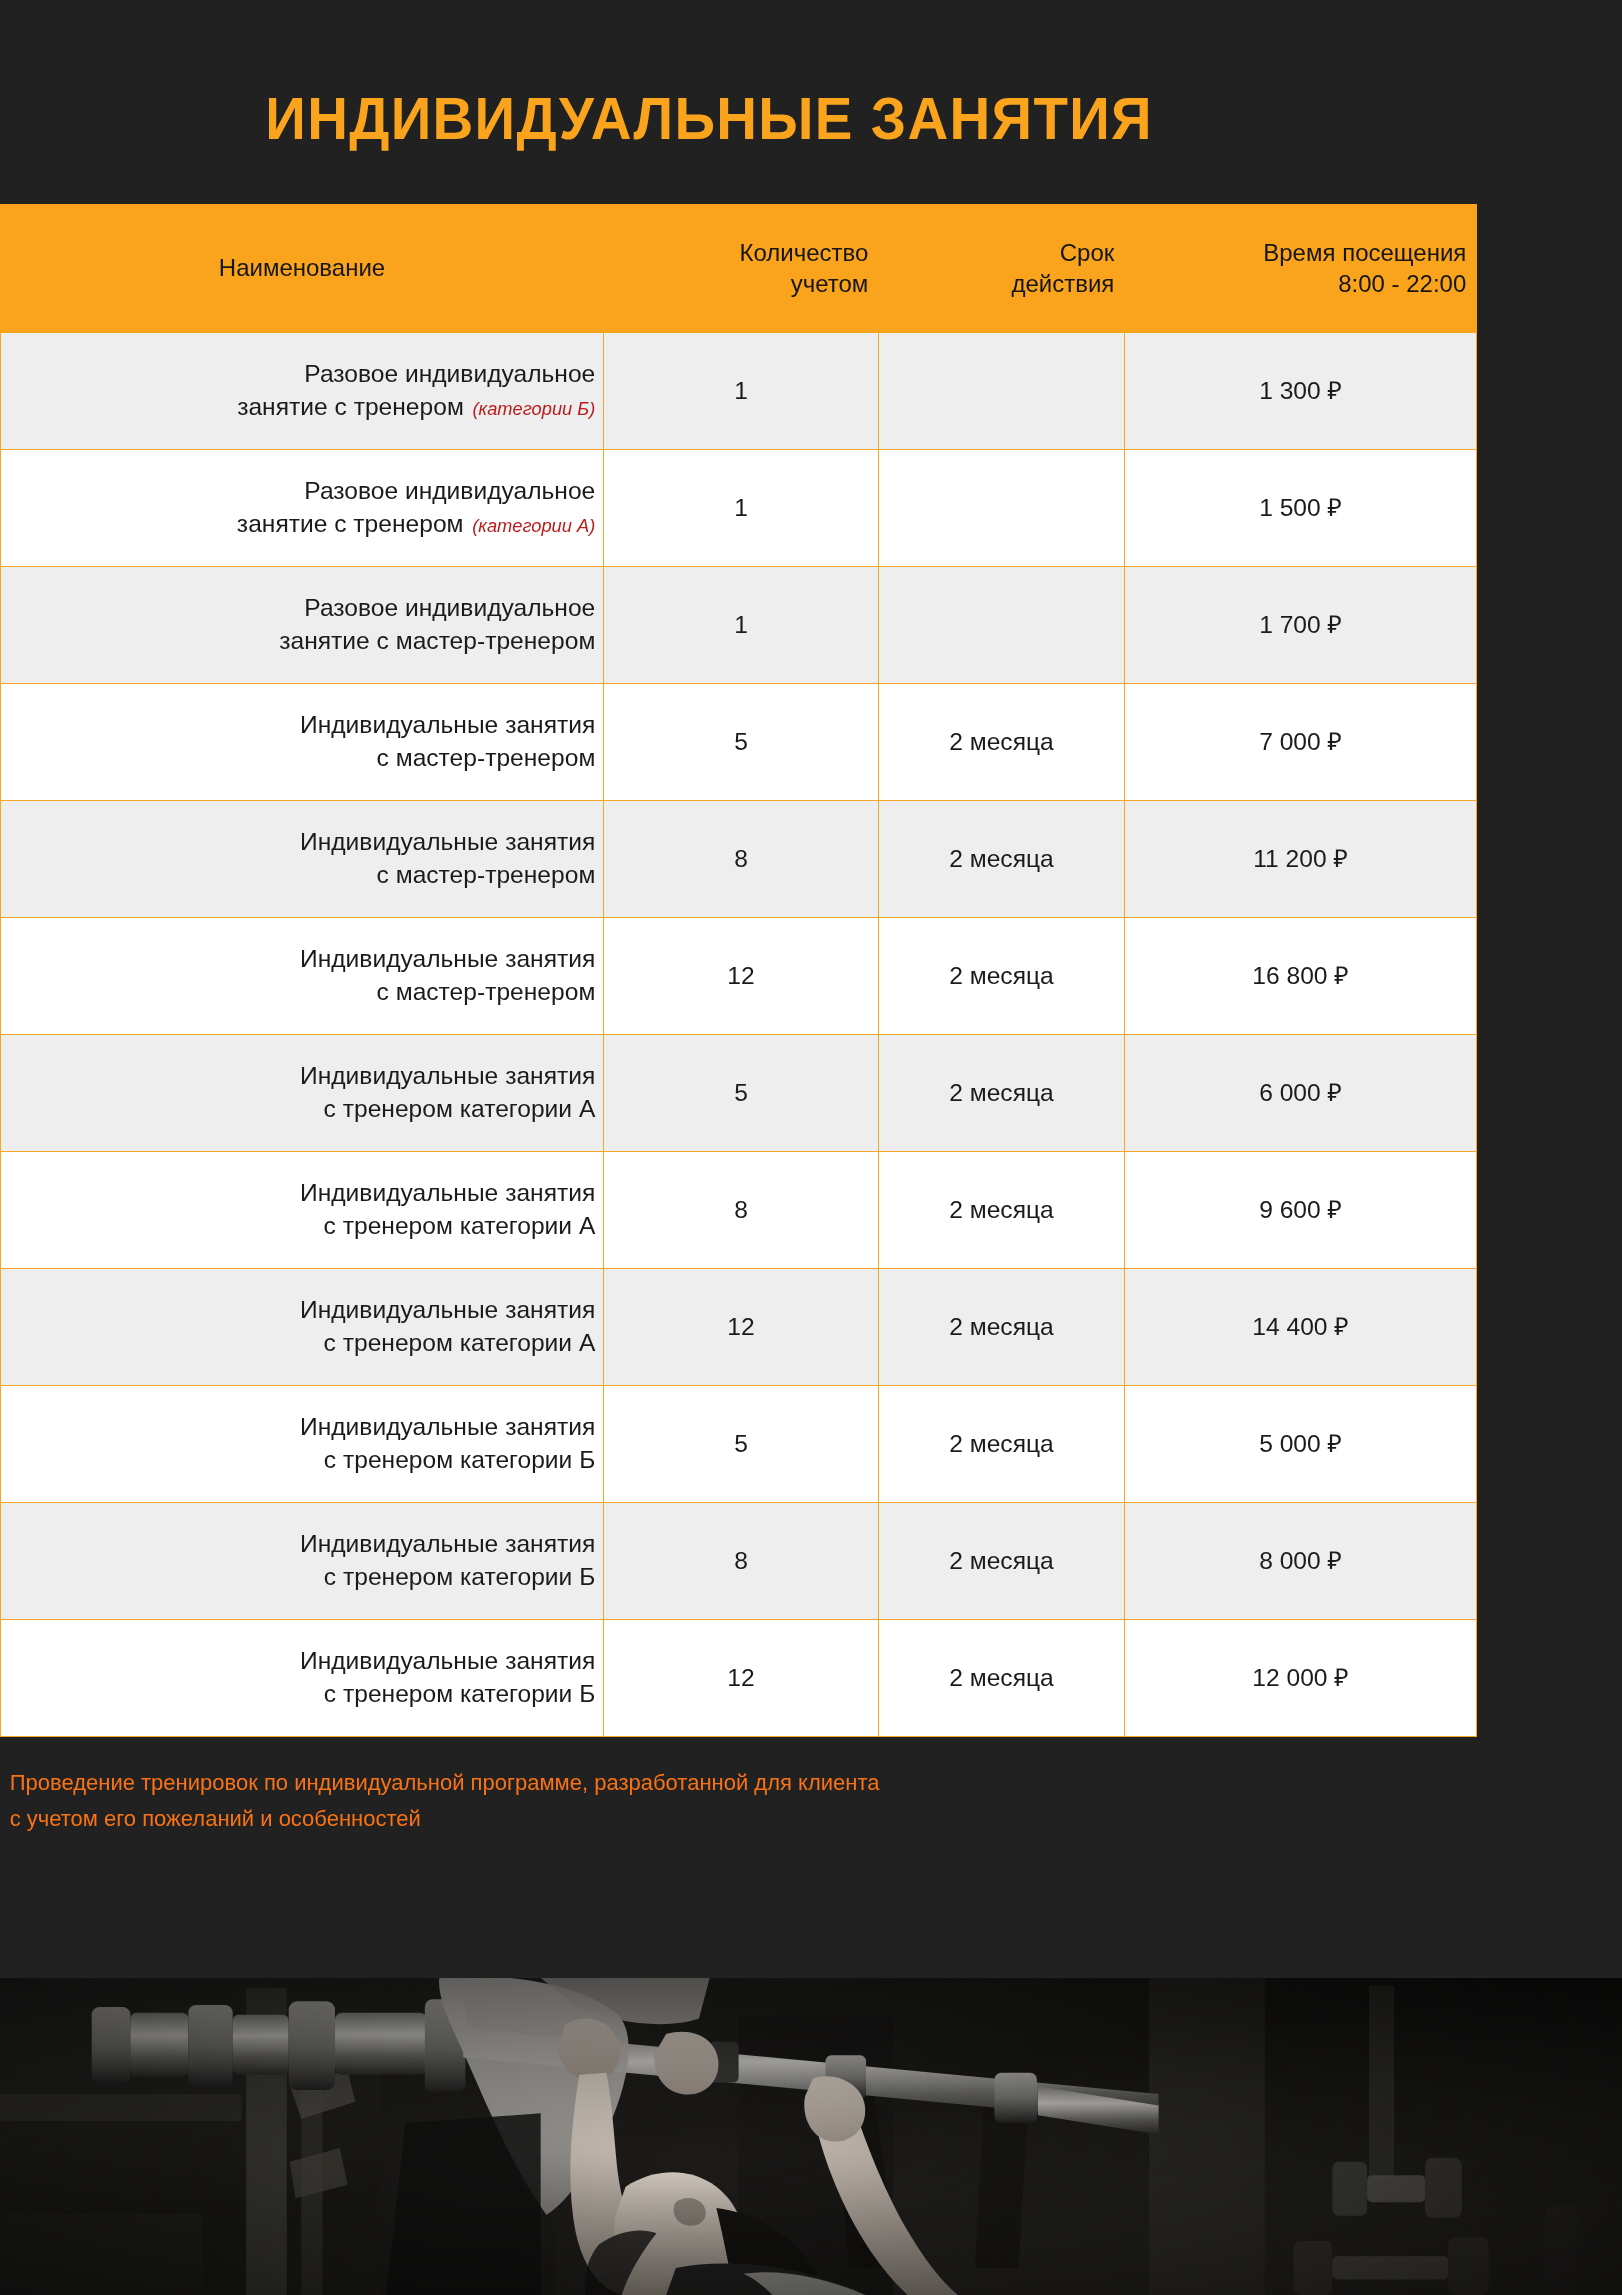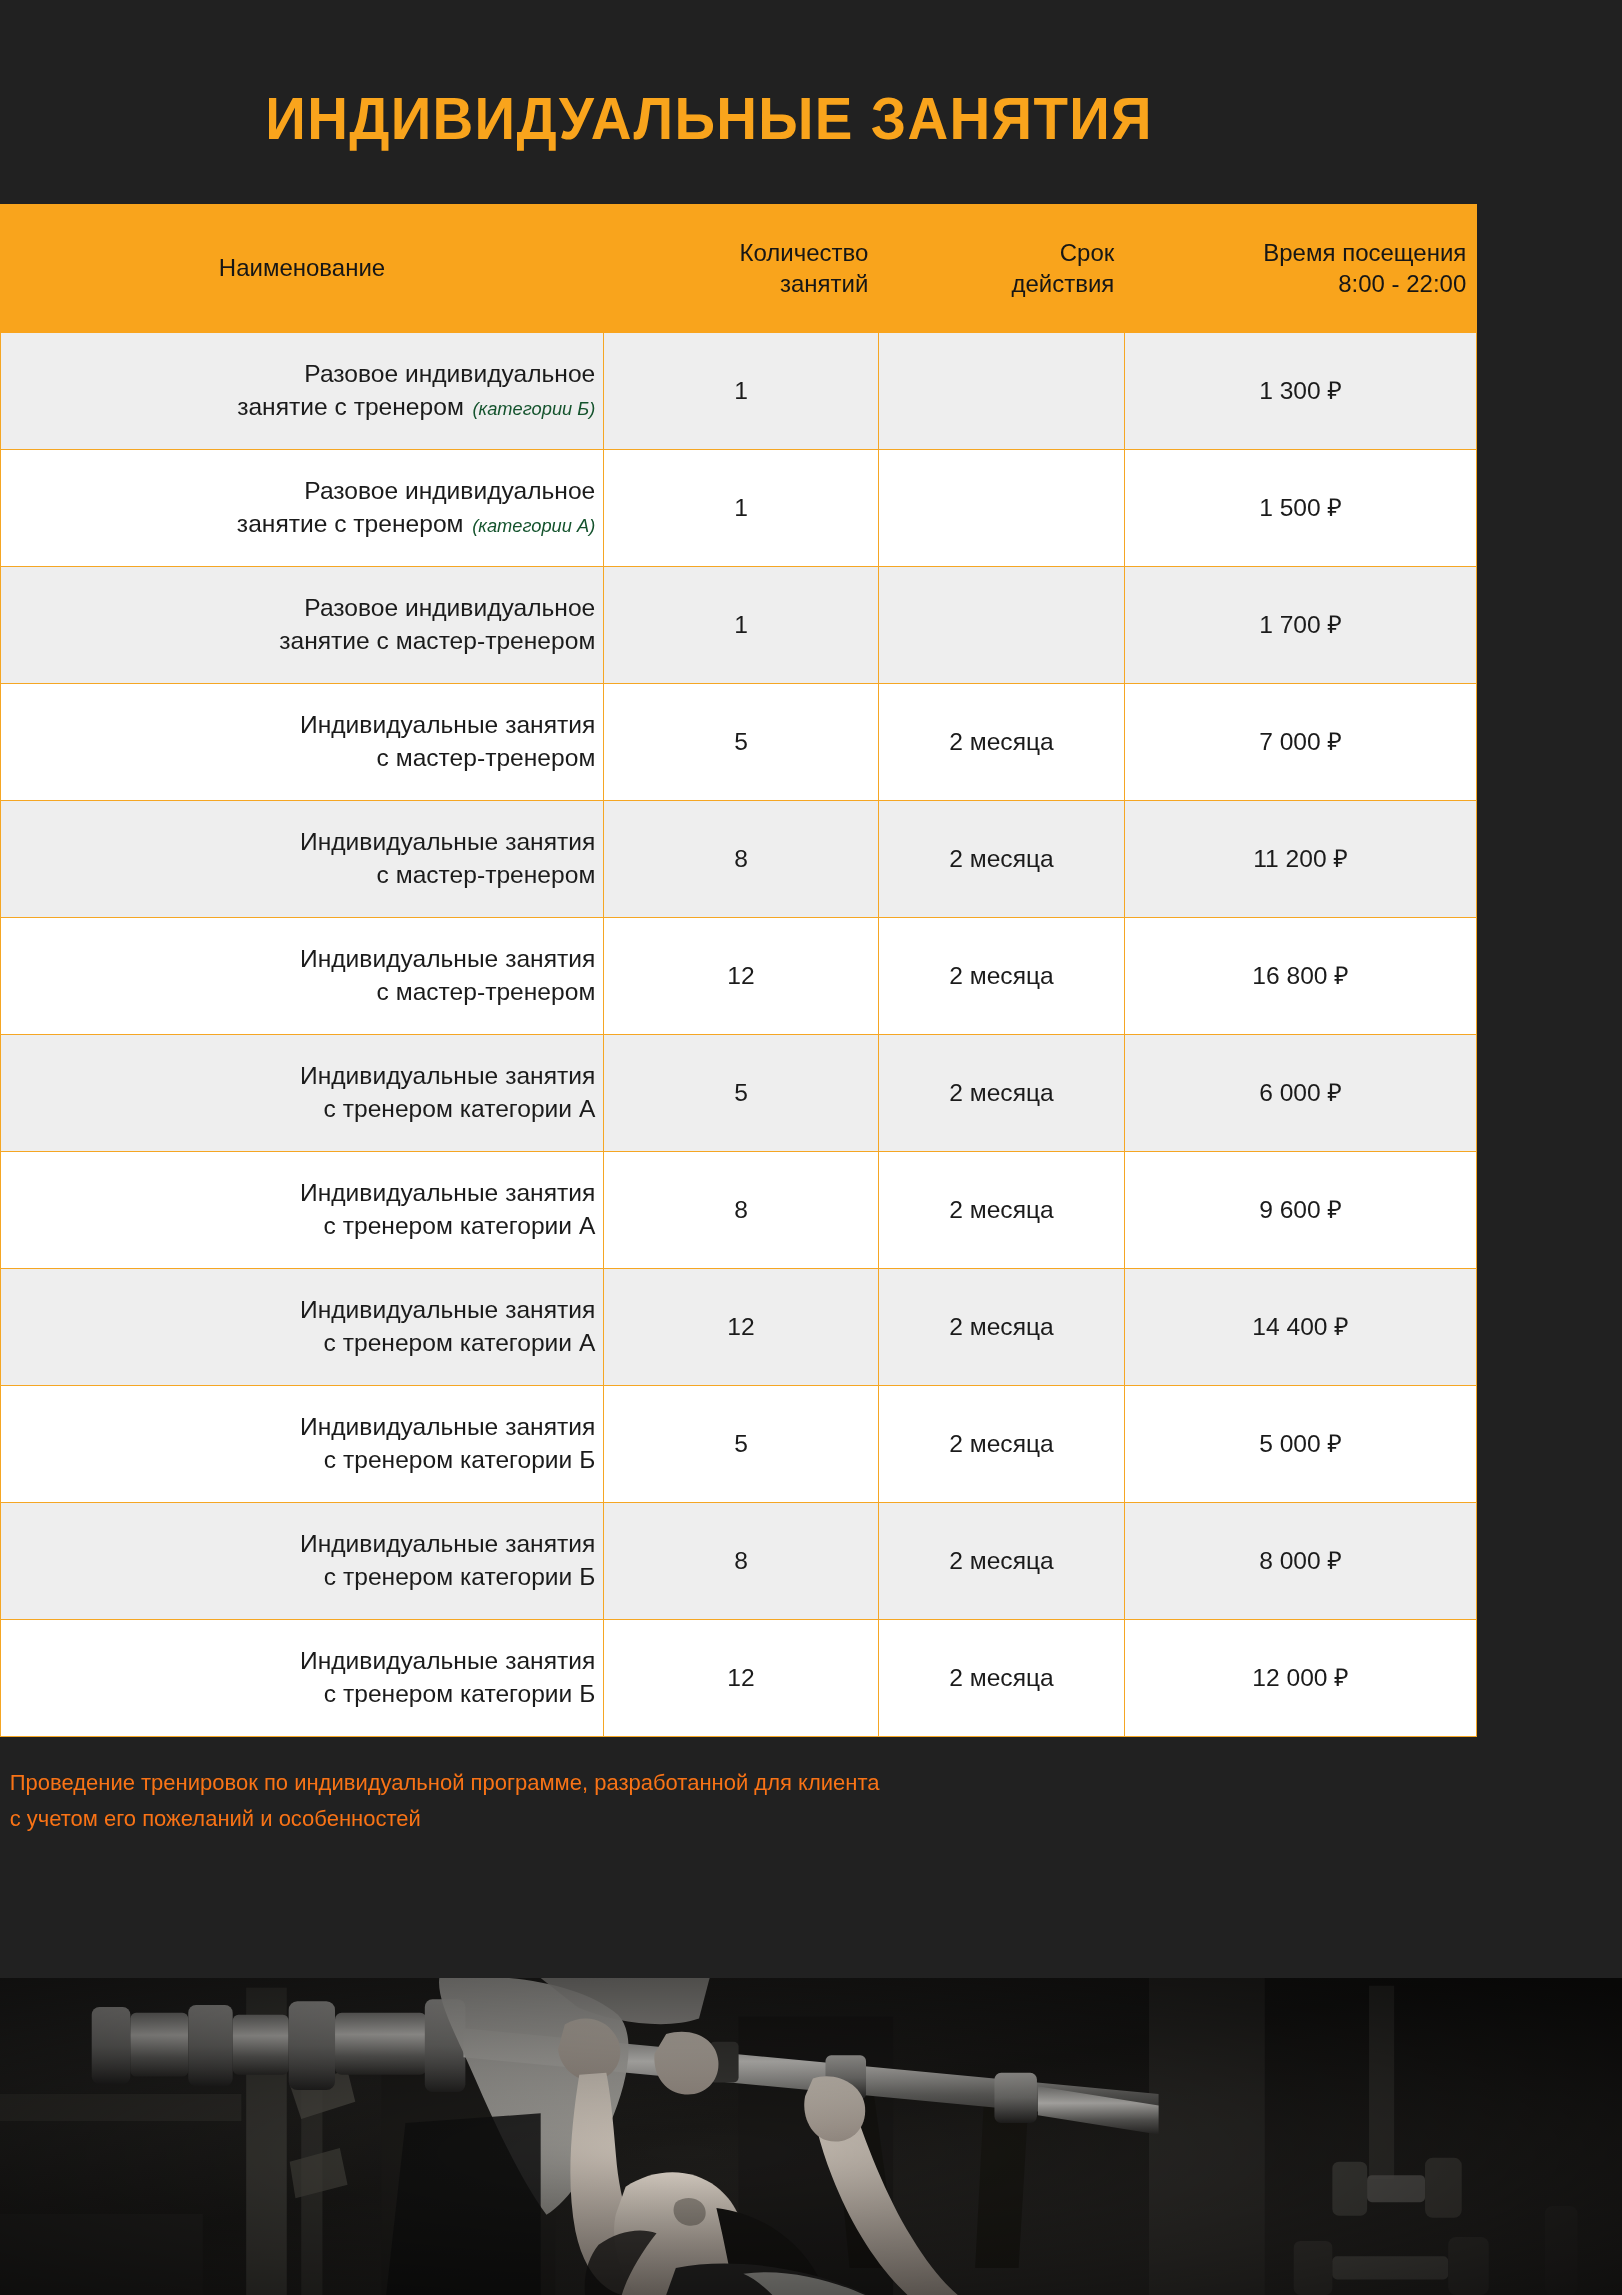--- a/index.html
+++ b/index.html
@@ -146,7 +146,7 @@
           <th class="h-name">Наименование</th>
           <th>
             <span>Количество</span><br>
-            <span>занятий</span>
+            <span>учетом</span>
           </th>
           <th>
             <span>Срок</span><br>

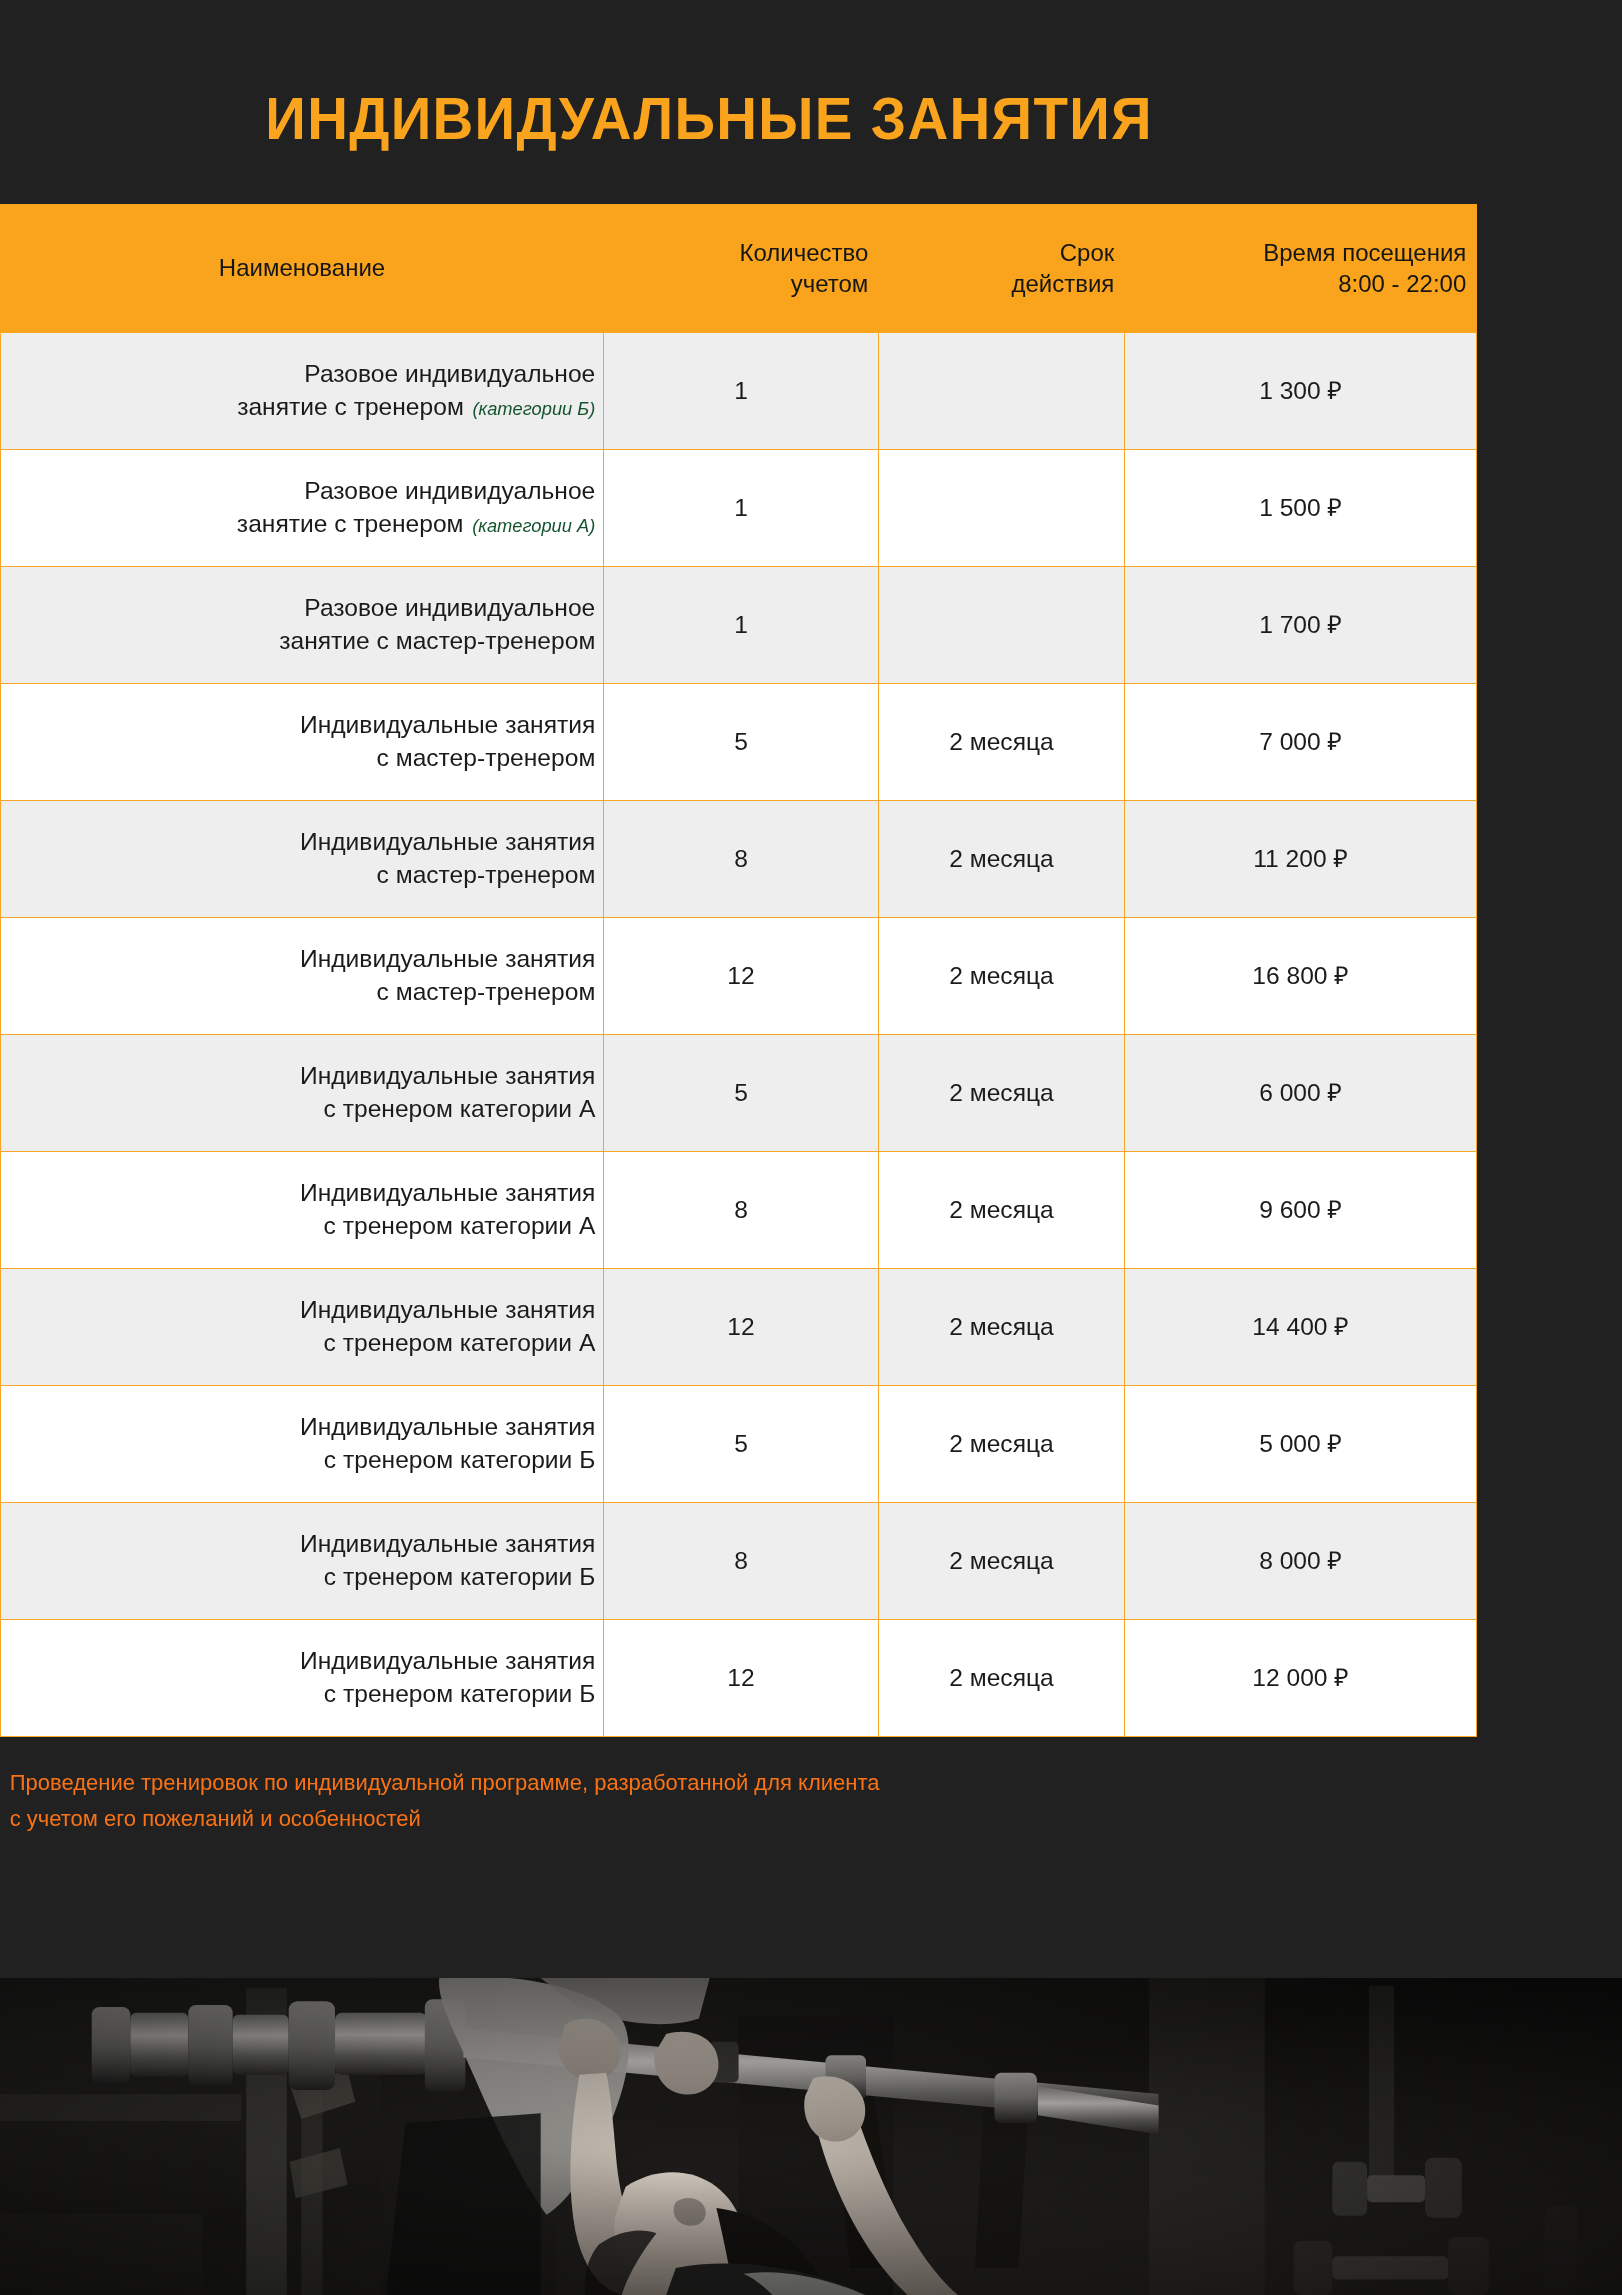--- a/index.html
+++ b/index.html
@@ -93,7 +93,7 @@
   td.name .note {
     font-size: 18.3px;
     font-style: italic;
-    color: #14532d;
+    color: #b91c1c;
     padding-left: 8.7px;
   }
   td.qty, td.term, td.price-cell { text-align: center; }

